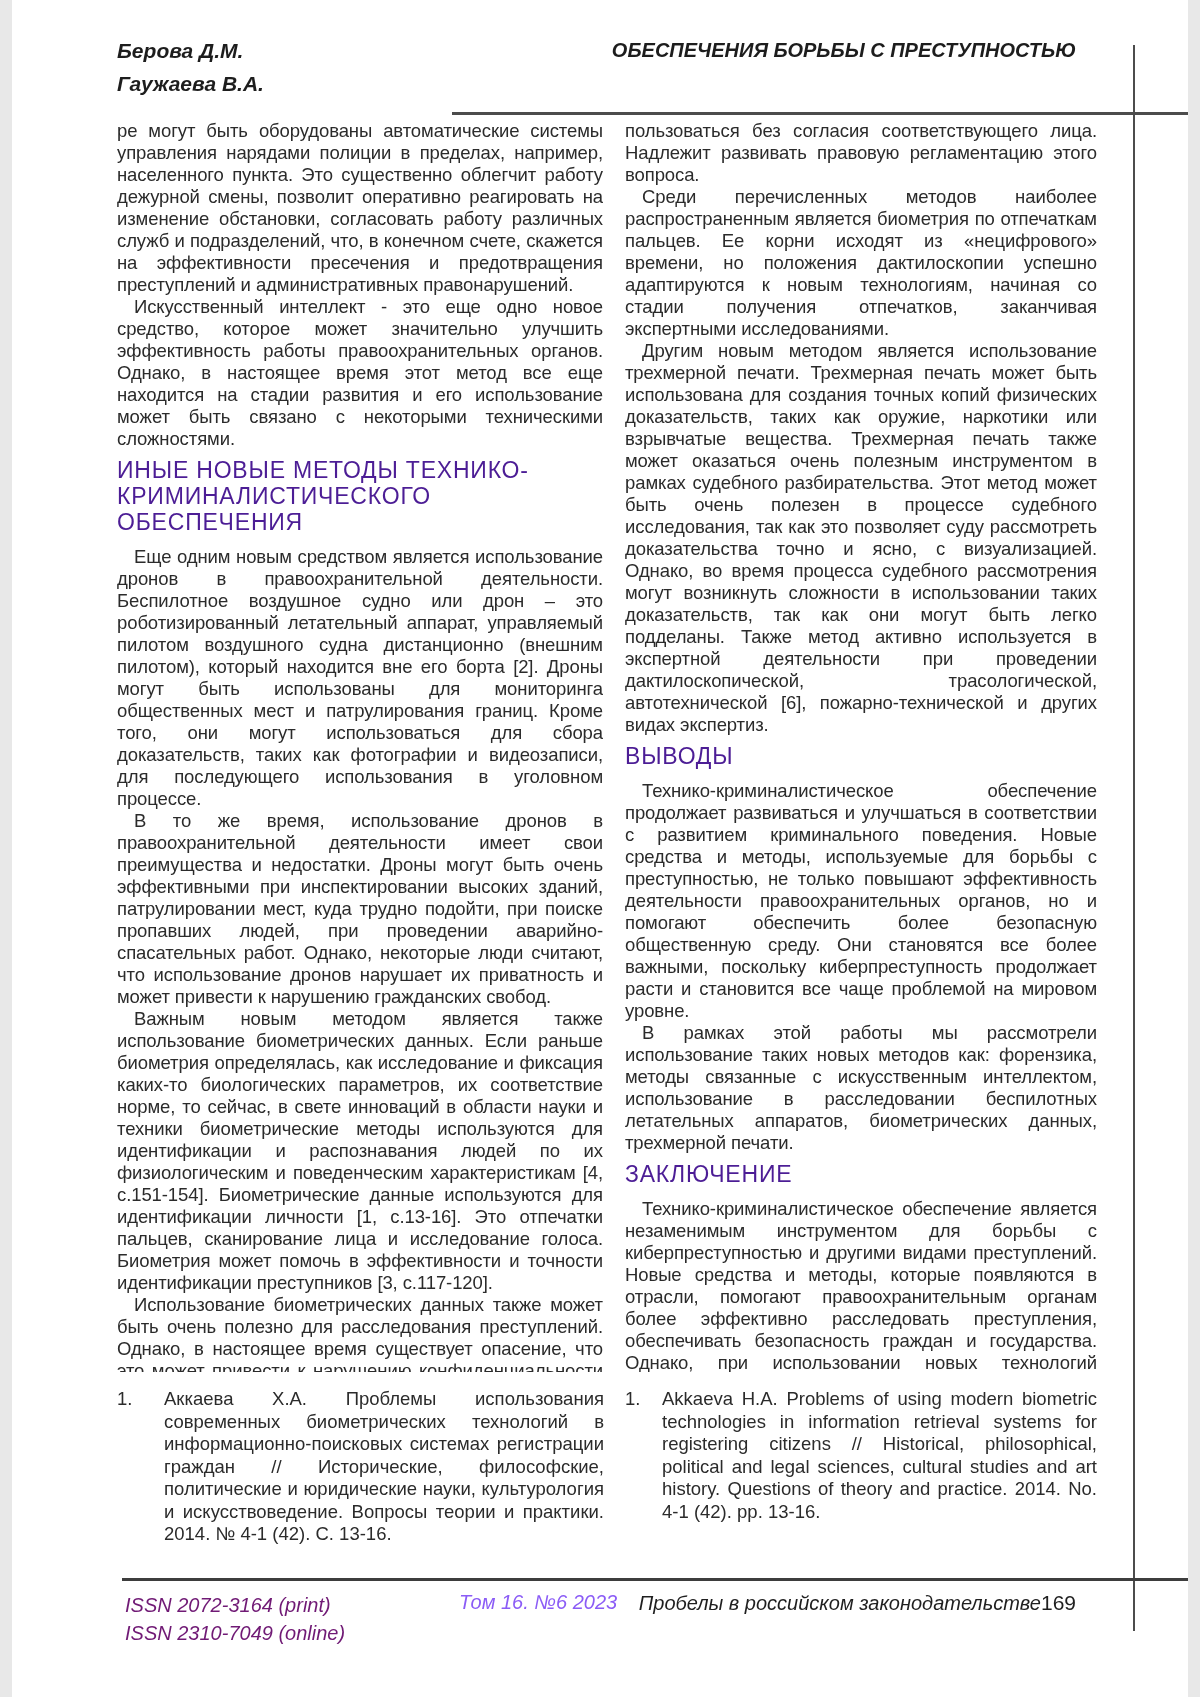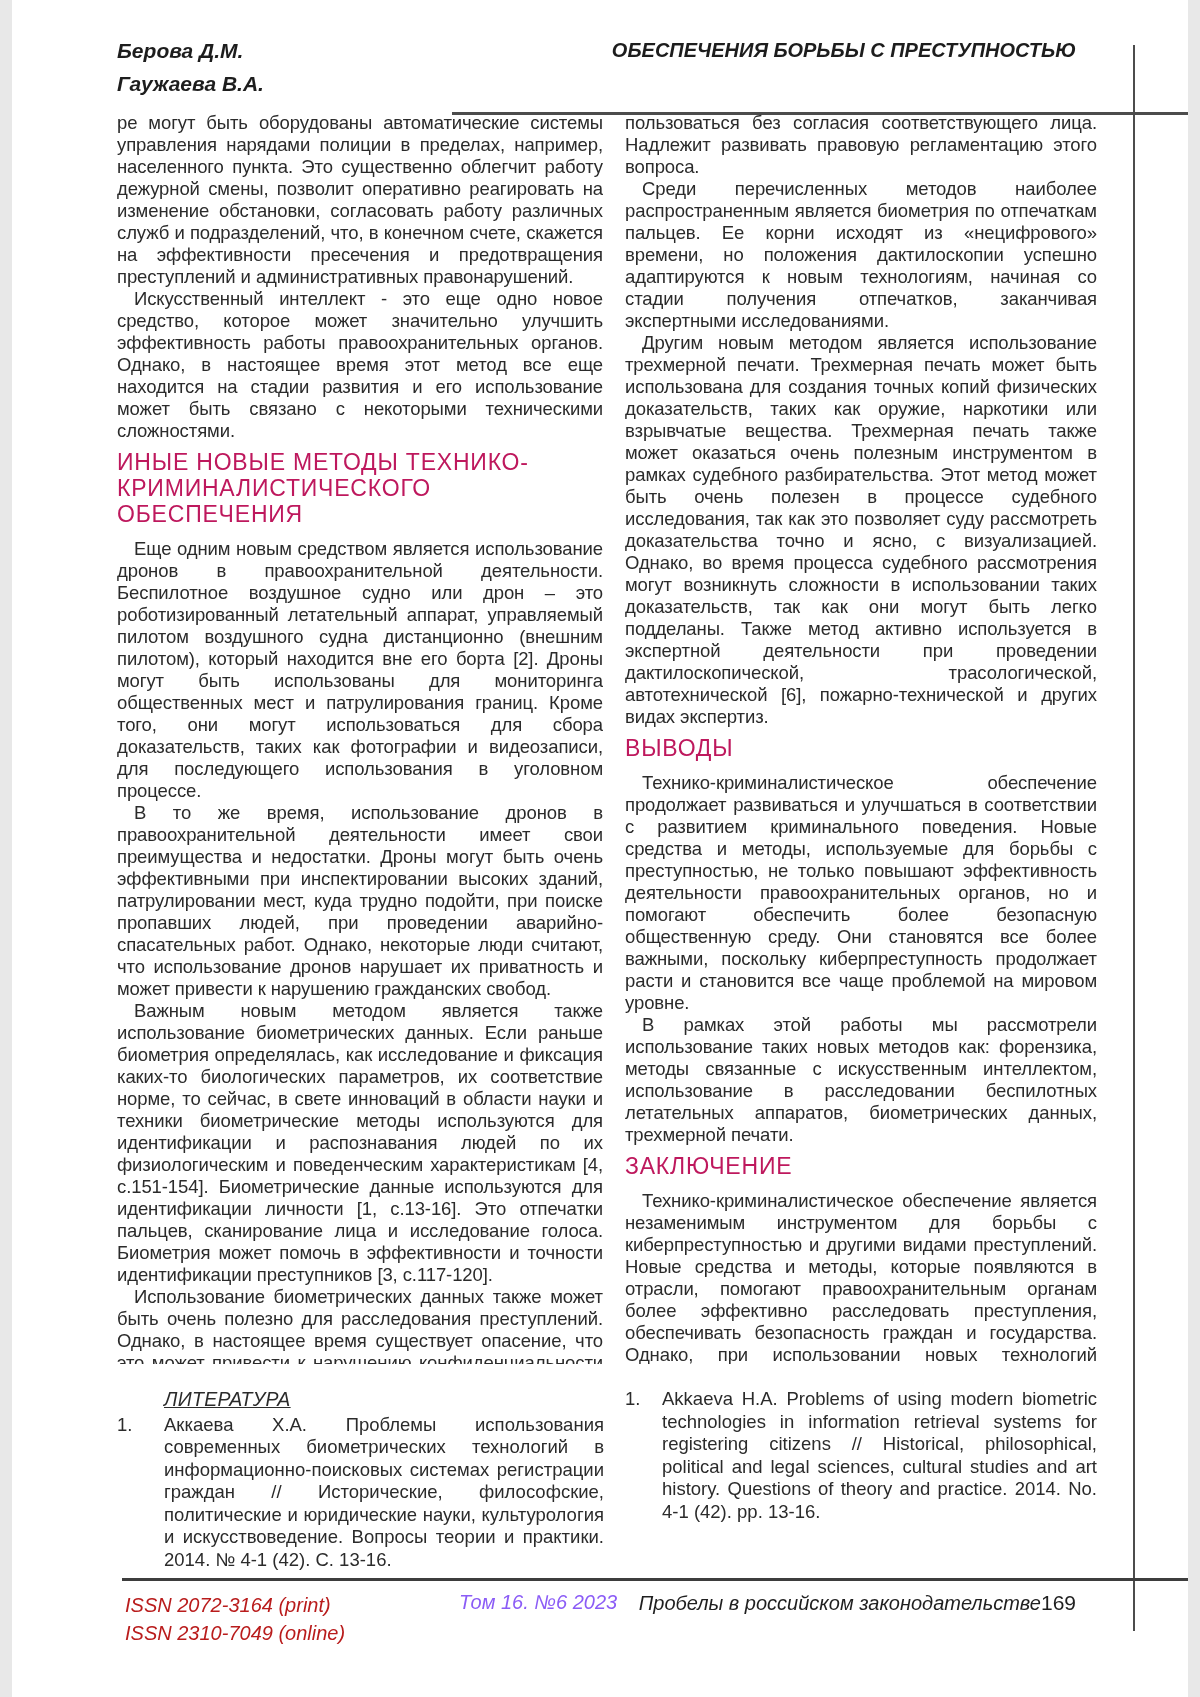--- a/index.html
+++ b/index.html
@@ -25,7 +25,7 @@
 
   
   .col {
-    position:absolute; top:112px; text-align:justify;
+    position:absolute; top:120px; text-align:justify;
     font-size:18.5px; line-height:22px; letter-spacing:-0.1px;
     hyphens:auto; -webkit-hyphens:auto; overflow:hidden; height:1252px;
   }

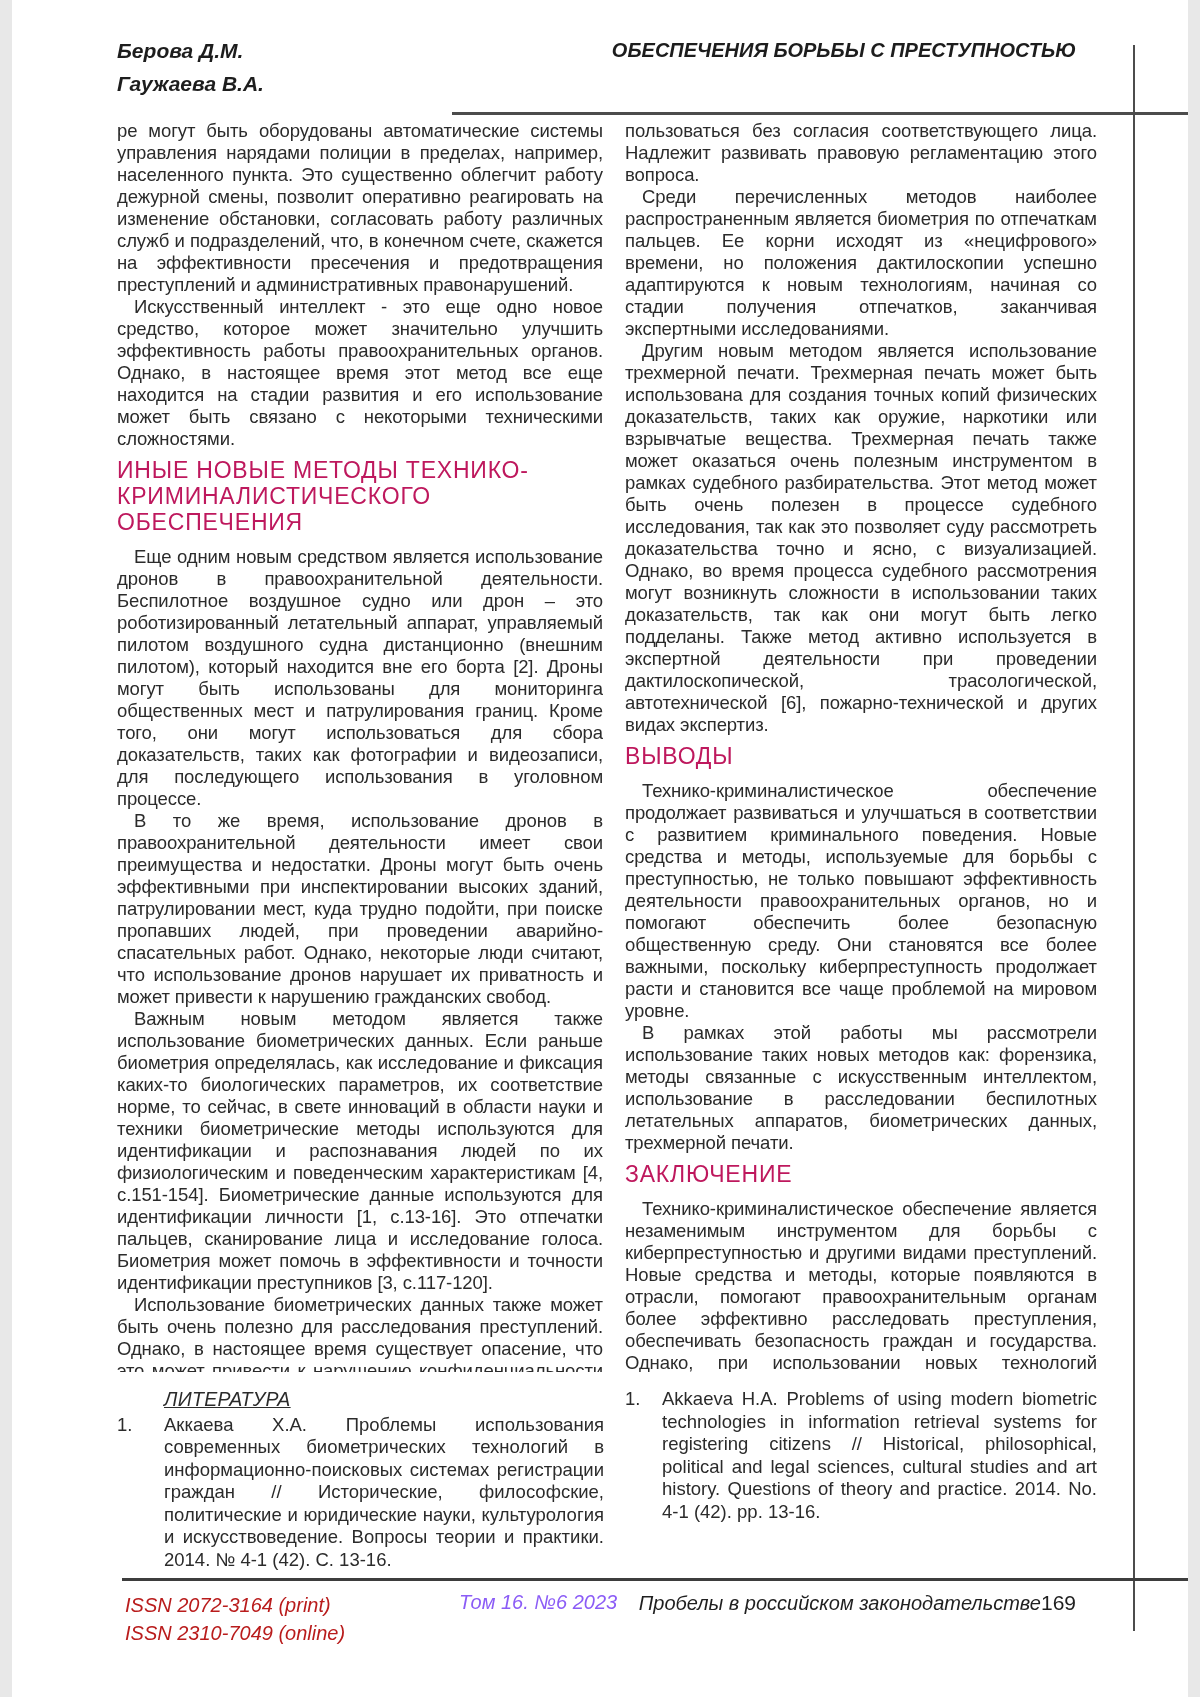--- a/index.html
+++ b/index.html
@@ -35,7 +35,7 @@
   .no-indent { text-indent:0; }
   .section-heading {
     font-weight:400; font-size:23px; line-height:26px; letter-spacing:0.8px;
-    color:#be185d; margin:7px 0 11px 0; text-align:left; text-indent:0;
+    color:#4c1d95; margin:7px 0 11px 0; text-align:left; text-indent:0;
   }
 
   

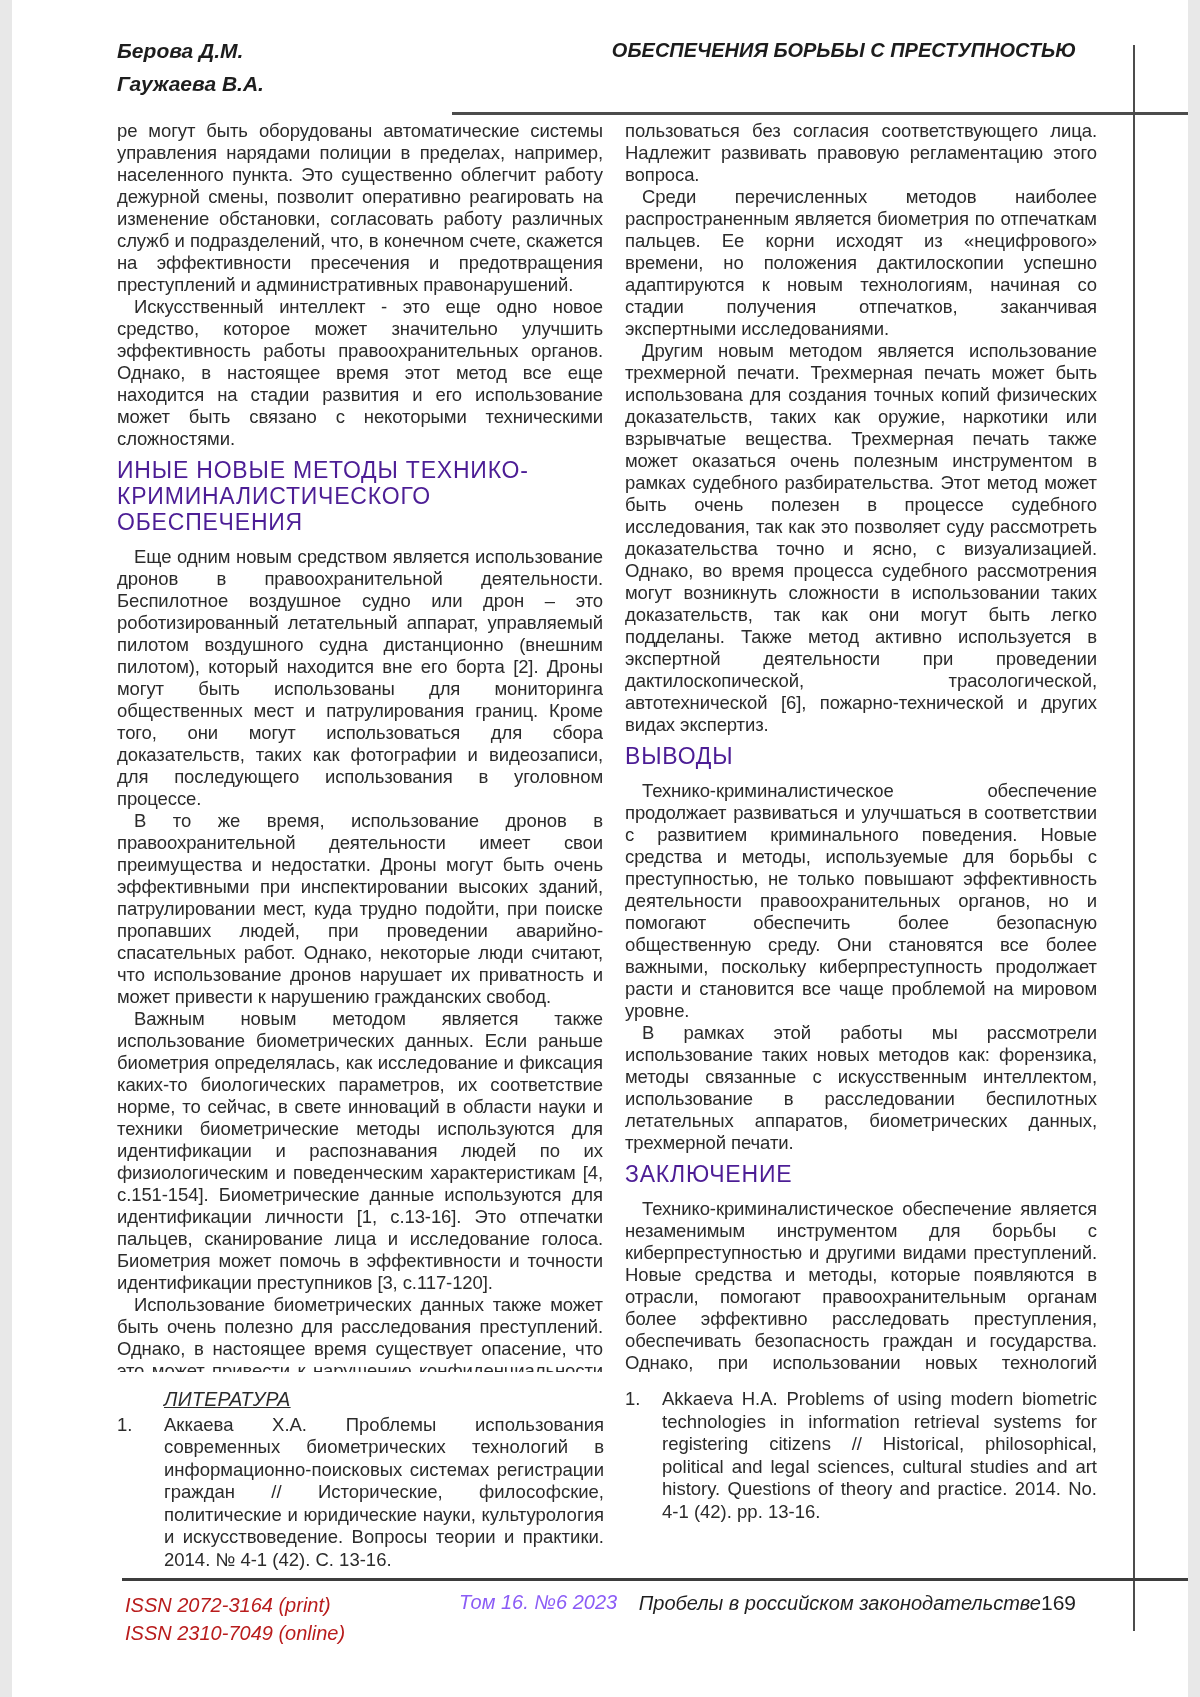--- a/index.html
+++ b/index.html
@@ -107,7 +107,6 @@
   </div>
 
   <div class="bib bib-left">
-    <h3 class="bib-heading">ЛИТЕРАТУРА</h3>
     <div class="bib-item">
       <span class="bib-num">1.</span>
       <span class="bib-text"><span class="bib-author">Аккаева Х.А.</span><span> Проблемы использования современных биометрических технологий в информационно-поисковых системах регистрации граждан // Исторические, философские, политические и юридические науки, культурология и искусствоведение. Вопросы теории и практики. 2014. № 4-1 (42). С. 13-16.</span></span>

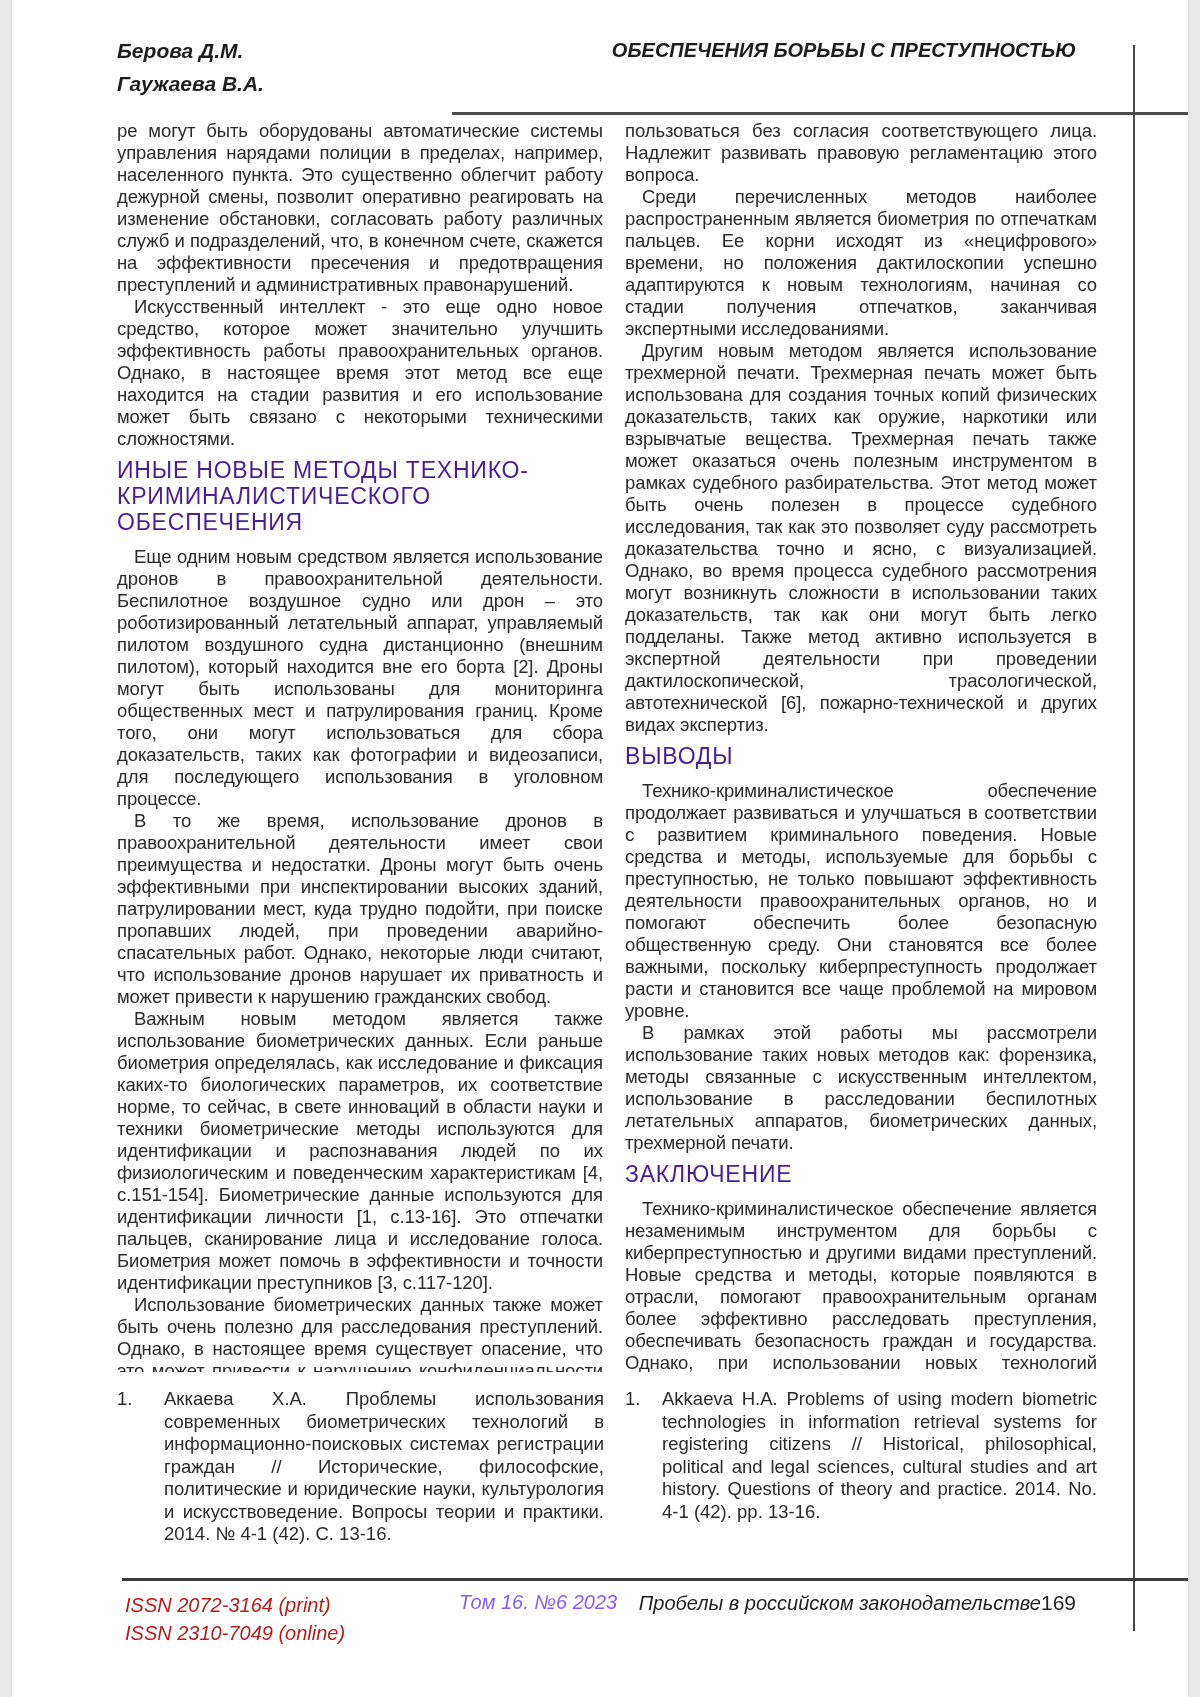--- a/index.html
+++ b/index.html
@@ -57,7 +57,7 @@
   
   .footer-issn {
     position:absolute; left:113px; top:1591px;
-    font-style:italic; font-size:20px; line-height:28px; color:#b91c1c; white-space:nowrap;
+    font-style:italic; font-size:20px; line-height:28px; color:#701a75; white-space:nowrap;
   }
   .footer-vol {
     position:absolute; left:447px; top:1591px;

